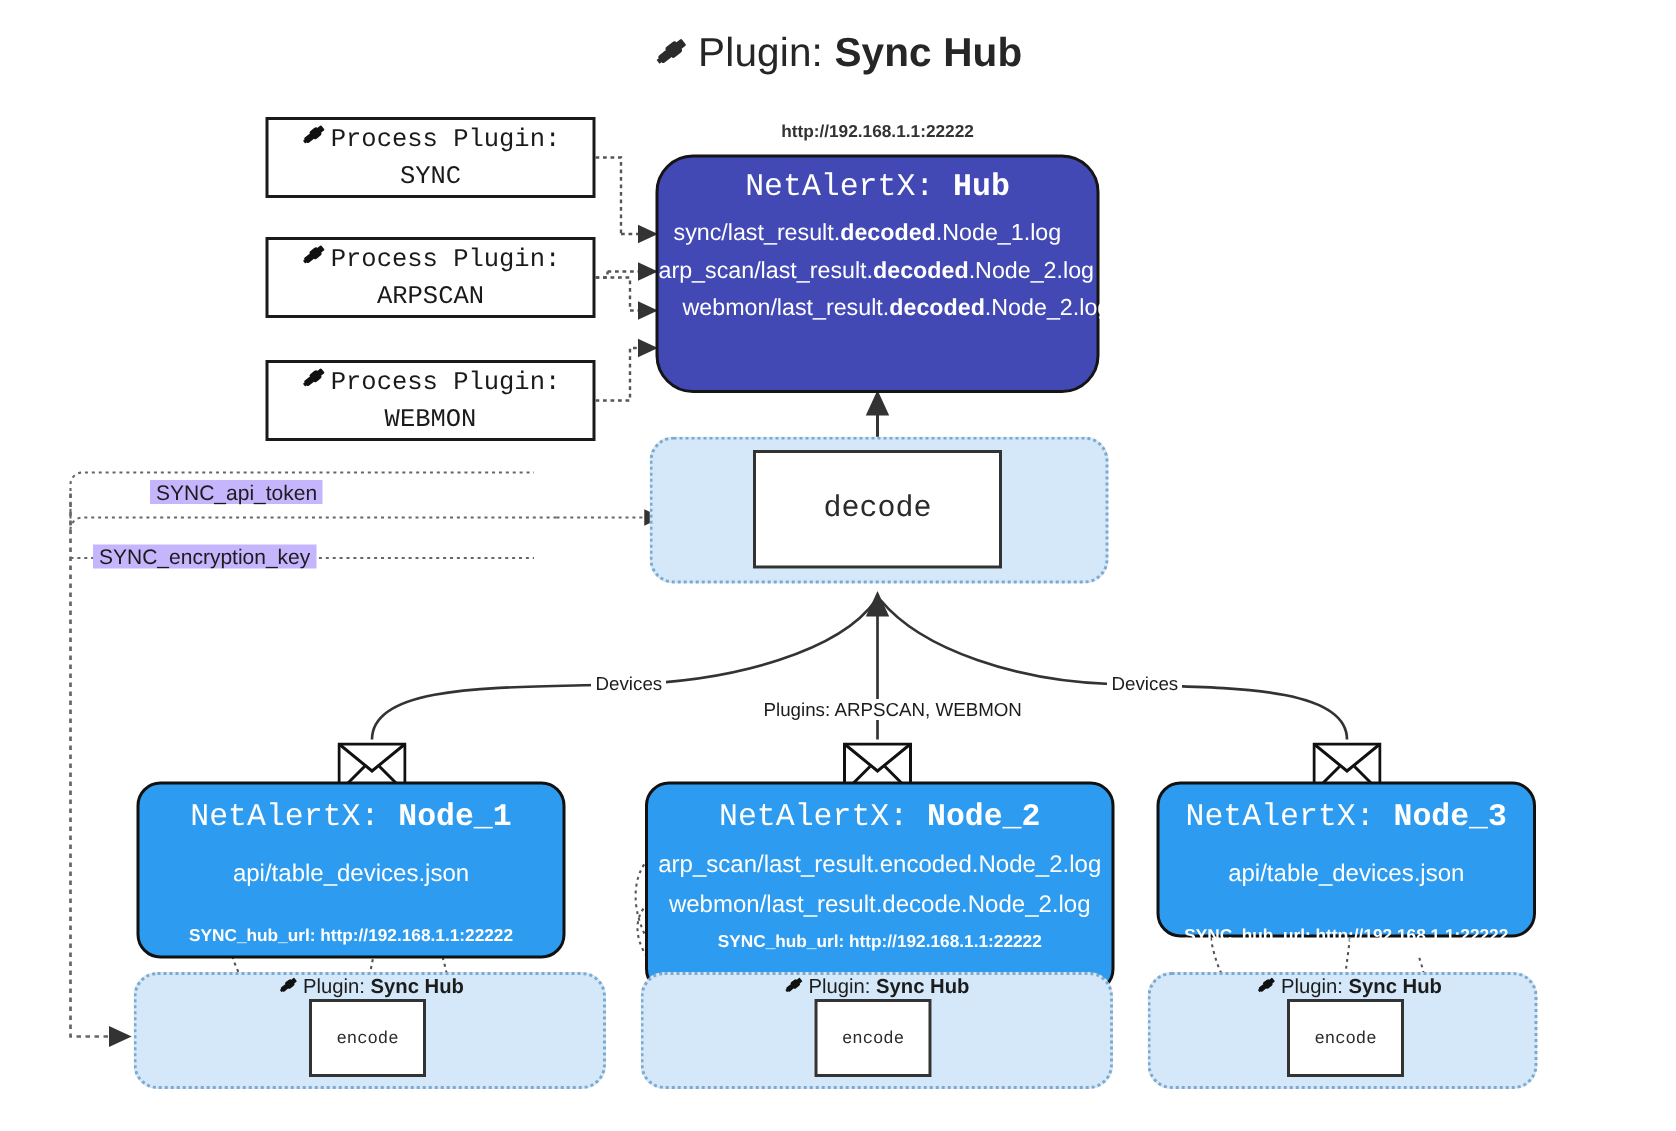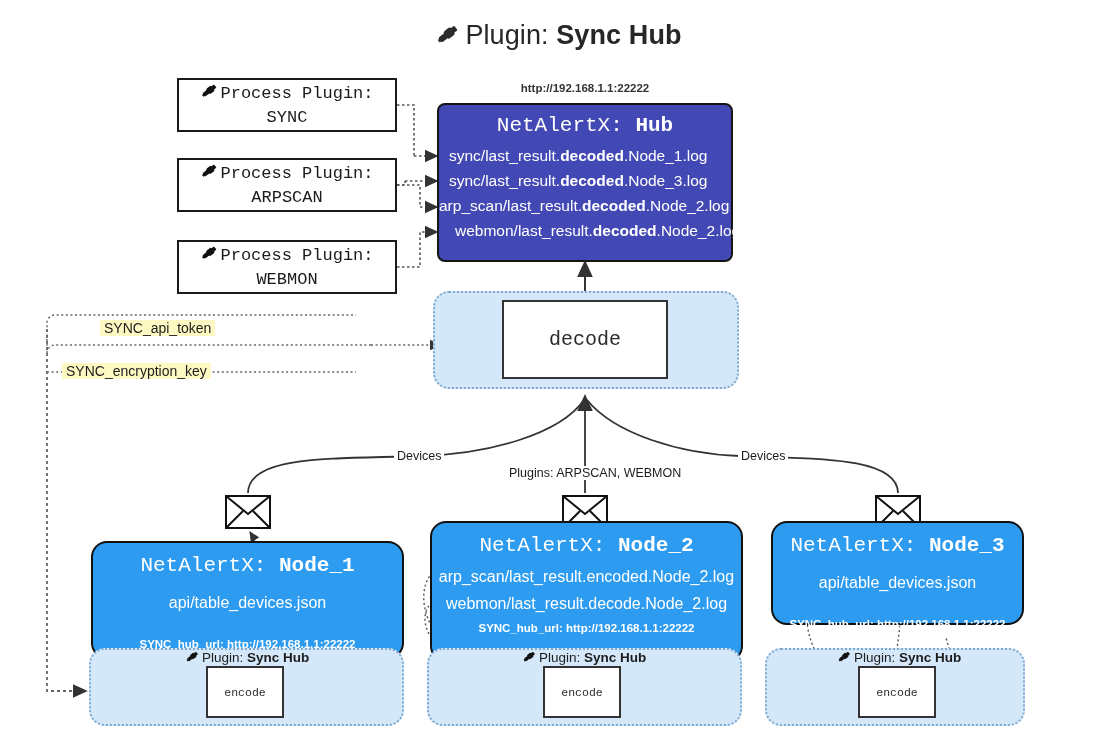--- a/index.html
+++ b/index.html
@@ -25,7 +25,7 @@
   .proc .l1 .plug{display:inline-block;vertical-align:-2px;margin-right:1px;}
 
   
-  .hub{background:#4349b4;border:2px solid #151515;border-radius:8px;
+  .hub{background:#4349b4;border:2px solid #151515;border-radius:25px;
        color:#fff;}
   .hub .hdr{font-family:"Liberation Mono","DejaVu Sans Mono",monospace;
             font-size:21px;text-align:center;padding-top:9px;letter-spacing:0;}

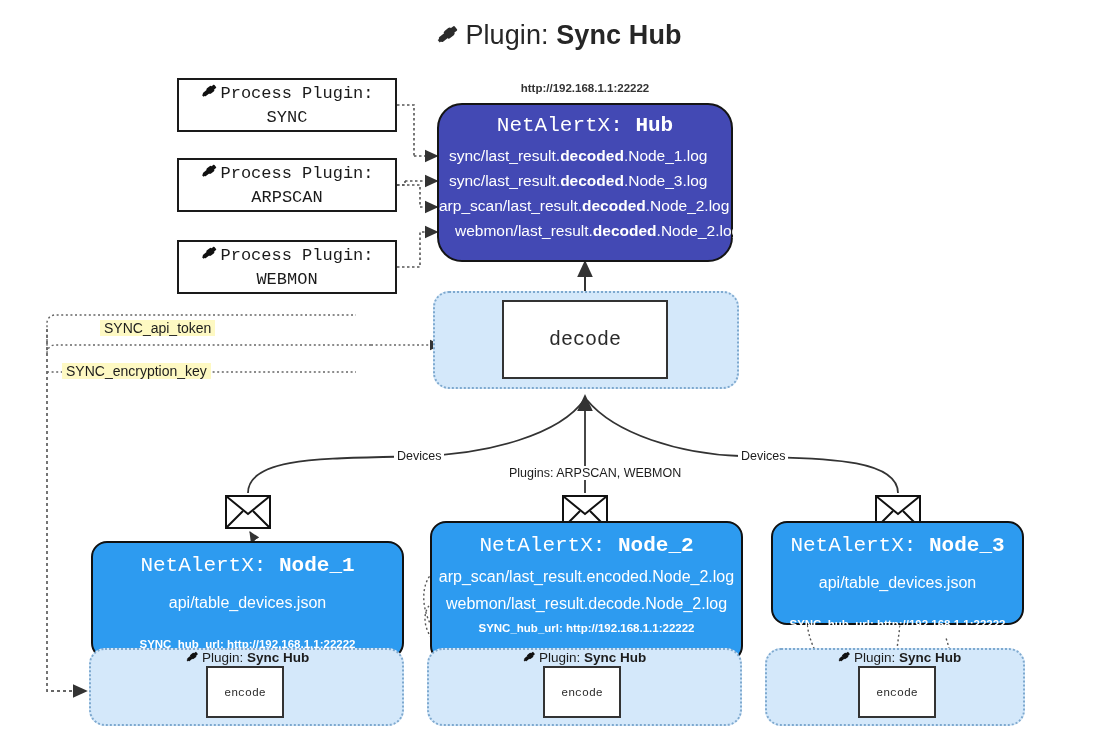--- a/index.html
+++ b/index.html
@@ -173,7 +173,6 @@
     <div class="hdr"><span>NetAlertX: </span><b>Hub</b></div>
     <div class="lines">
       <div class="ln"><span>sync/last_result.</span><b>decoded</b><span>.Node_1.log</span></div>
-      <div class="ln"><span>sync/last_result.</span><b>decoded</b><span>.Node_3.log</span></div>
       <div class="ln" style="padding-left:0;"><span>arp_scan/last_result.</span><b>decoded</b><span>.Node_2.log</span></div>
       <div class="ln" style="padding-left:16px;"><span>webmon/last_result.</span><b>decoded</b><span>.Node_2.log</span></div>
     </div>

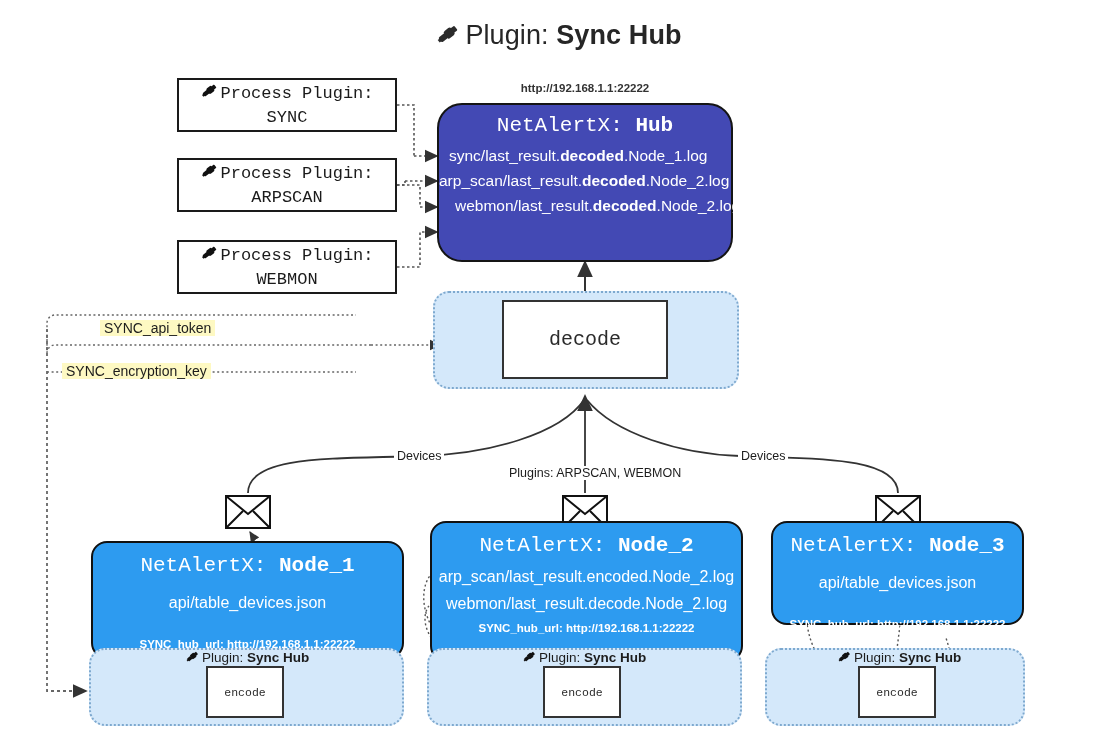--- a/index.html
+++ b/index.html
@@ -64,7 +64,7 @@
   
   .edge-lbl{position:absolute;font-size:12.5px;color:#1c1c1c;background:#fff;
             white-space:nowrap;padding:0 3px;}
-  .tok-lbl{position:absolute;font-size:14px;color:#1c1c1c;background:#fef9c3;
+  .tok-lbl{position:absolute;font-size:14px;color:#1c1c1c;background:#c4b5fd;
            white-space:nowrap;padding:0 4px;}
 </style>
 </head>

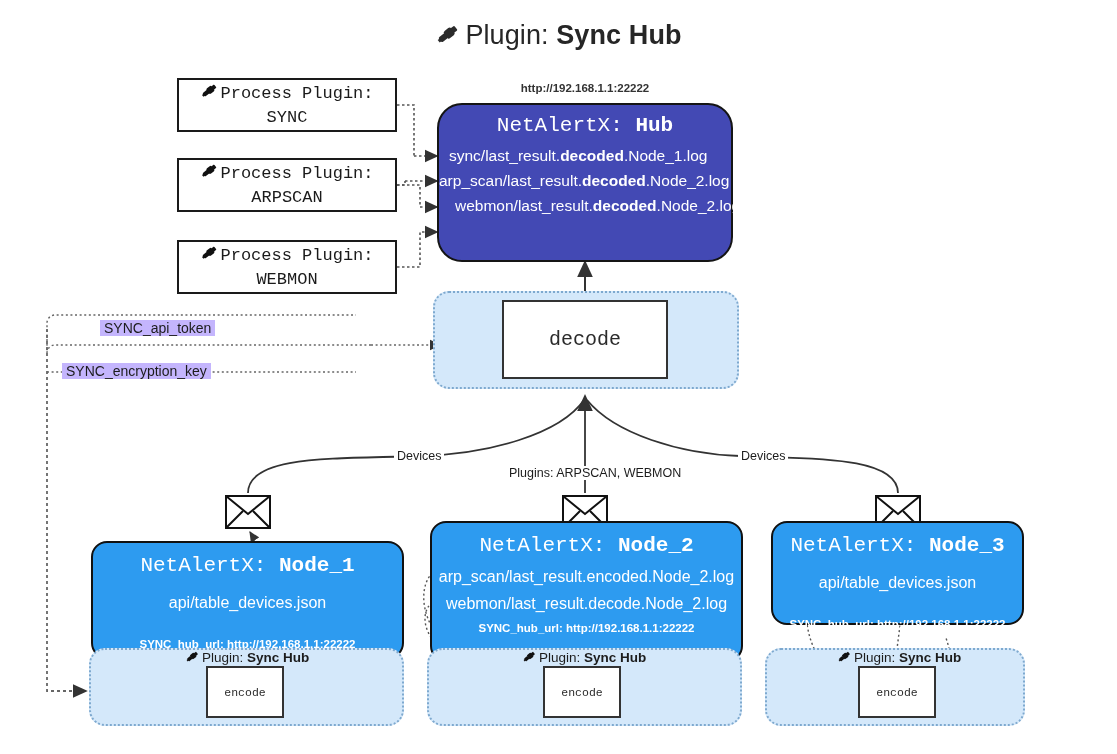--- a/index.html
+++ b/index.html
@@ -212,7 +212,7 @@
     </svg>
   </div>
 
-  <div class="box node" style="left:91px;top:517px;width:313px;height:118px;margin-top:20px;">
+  <div class="box node" style="left:91px;top:517px;width:286px;height:118px;">
     <div class="hdr"><span>NetAlertX: </span><b>Node_1</b></div>
     <div class="row" style="margin-top:12px;">api/table_devices.json</div>
     <div class="url" style="margin-top:22px;"><span>SYNC_hub_url: </span><span>http://192.168.1.1:22222</span></div>

